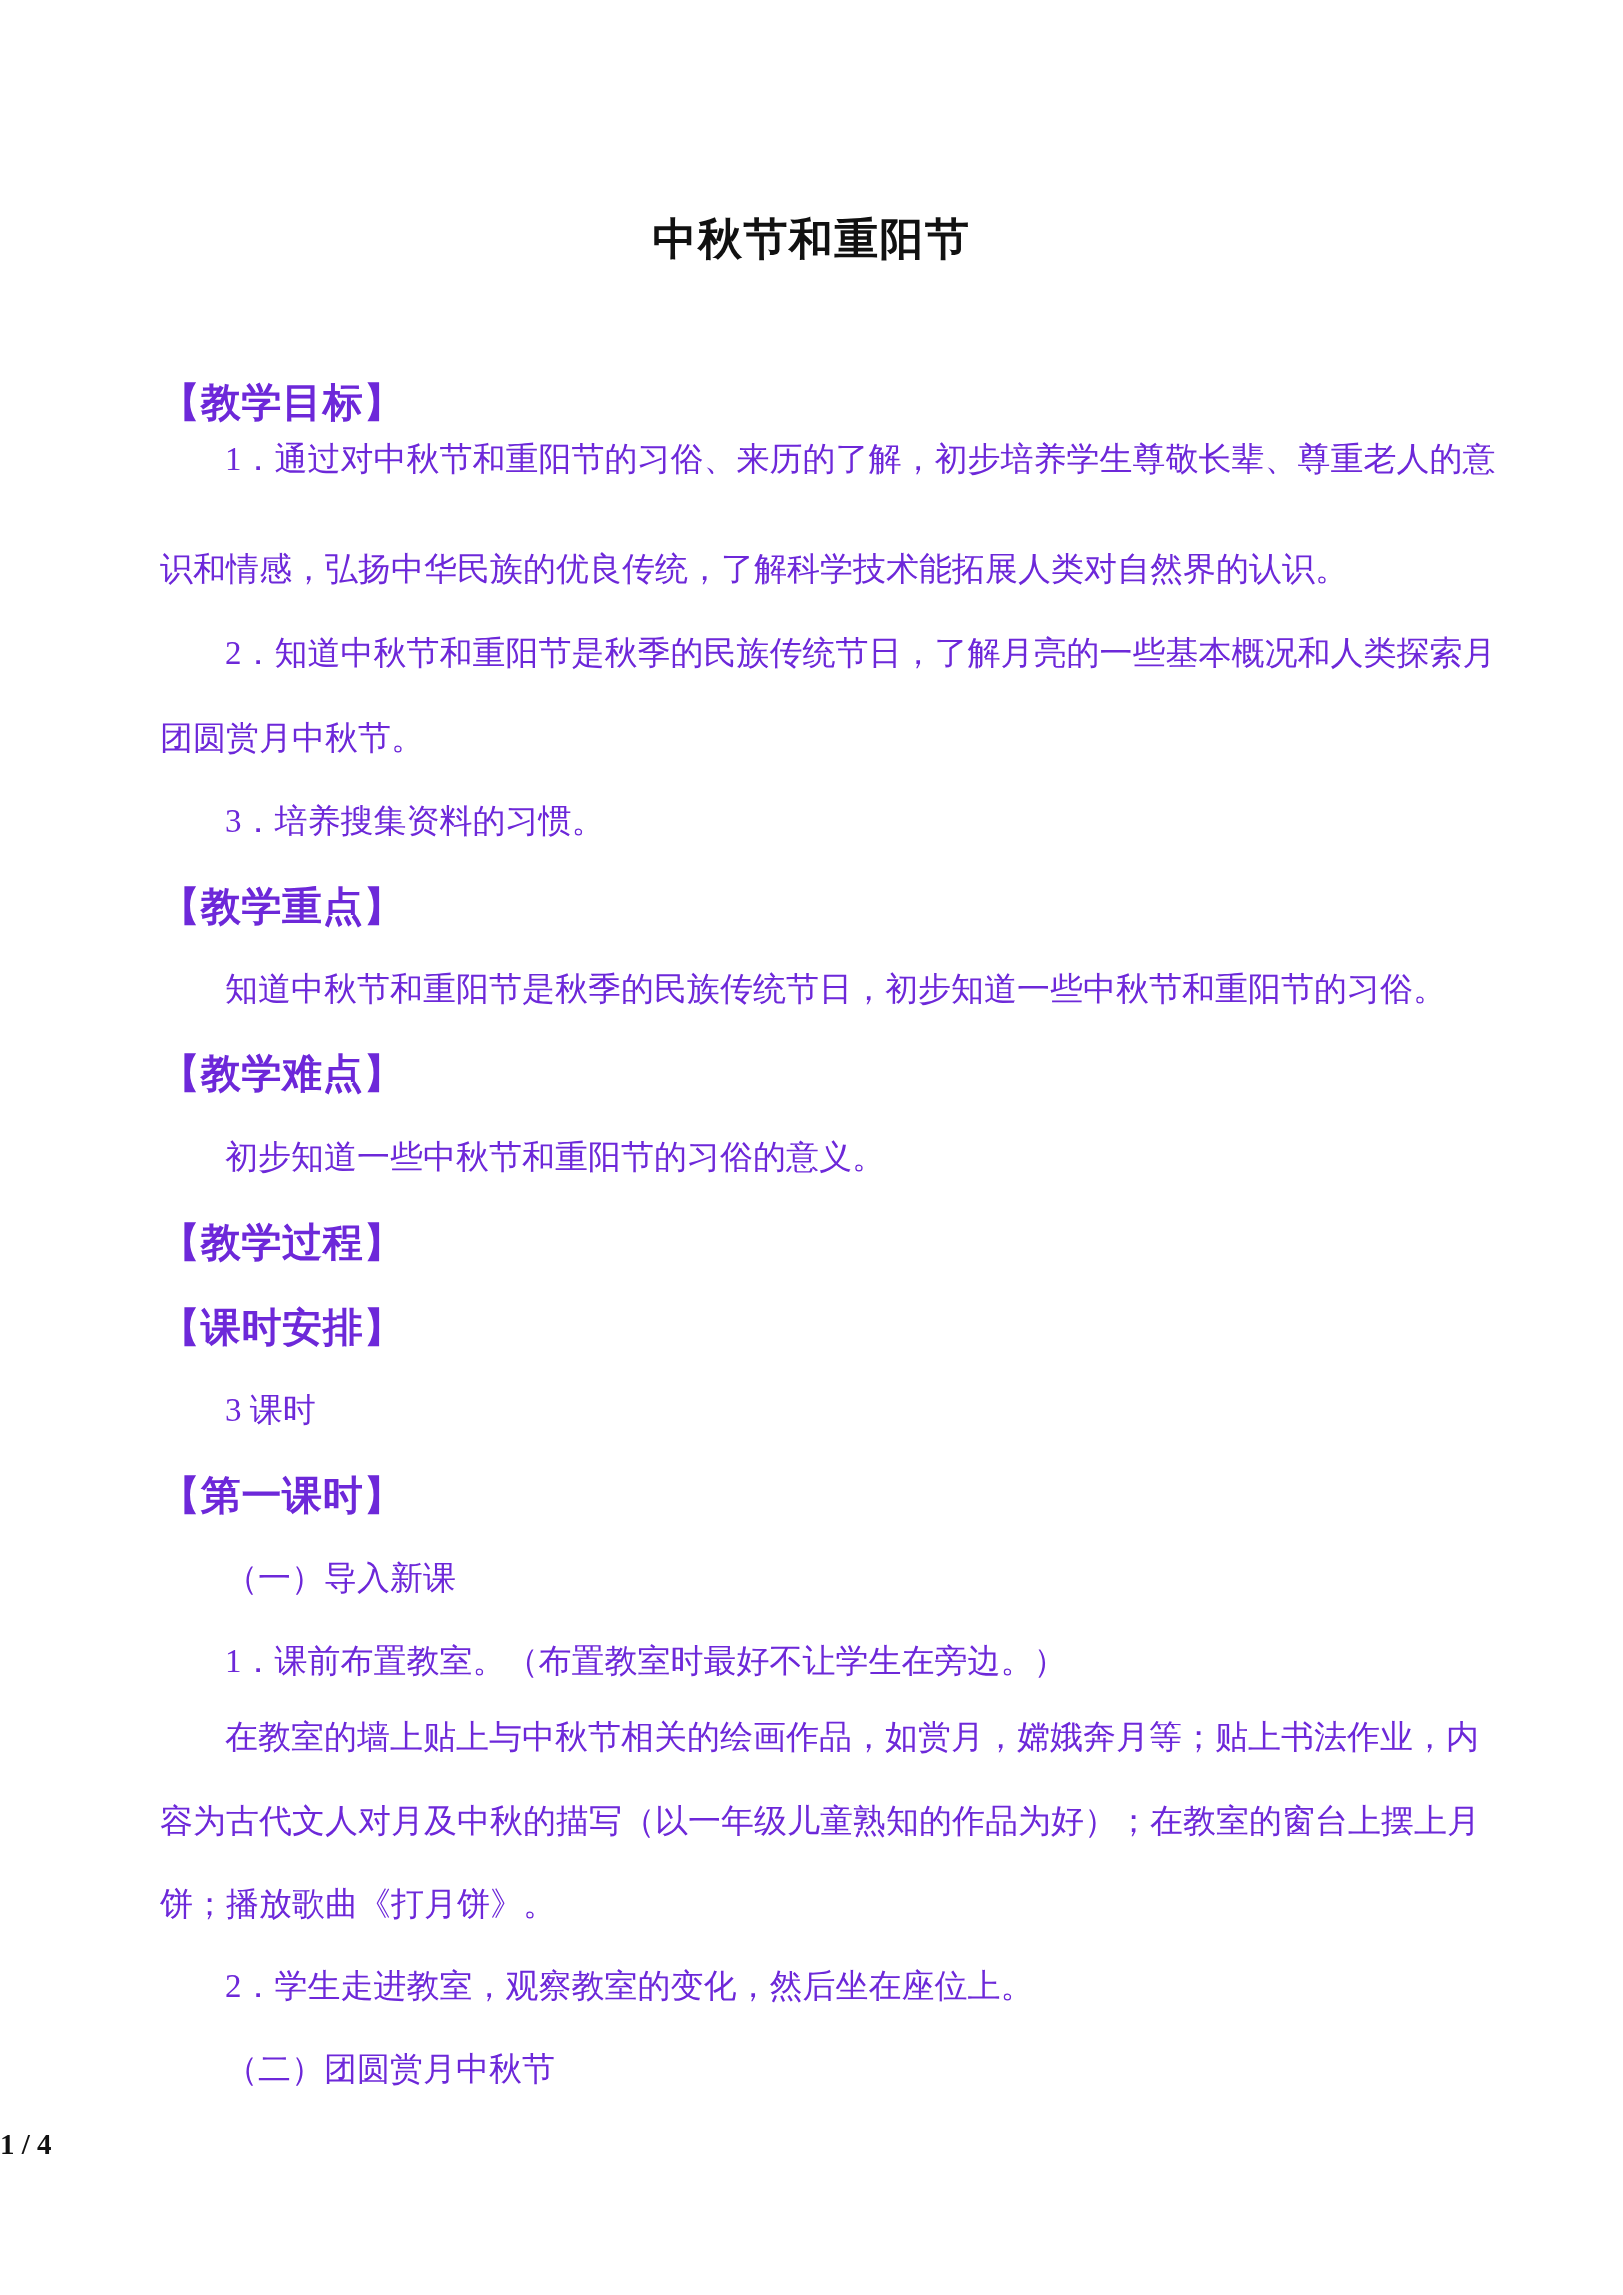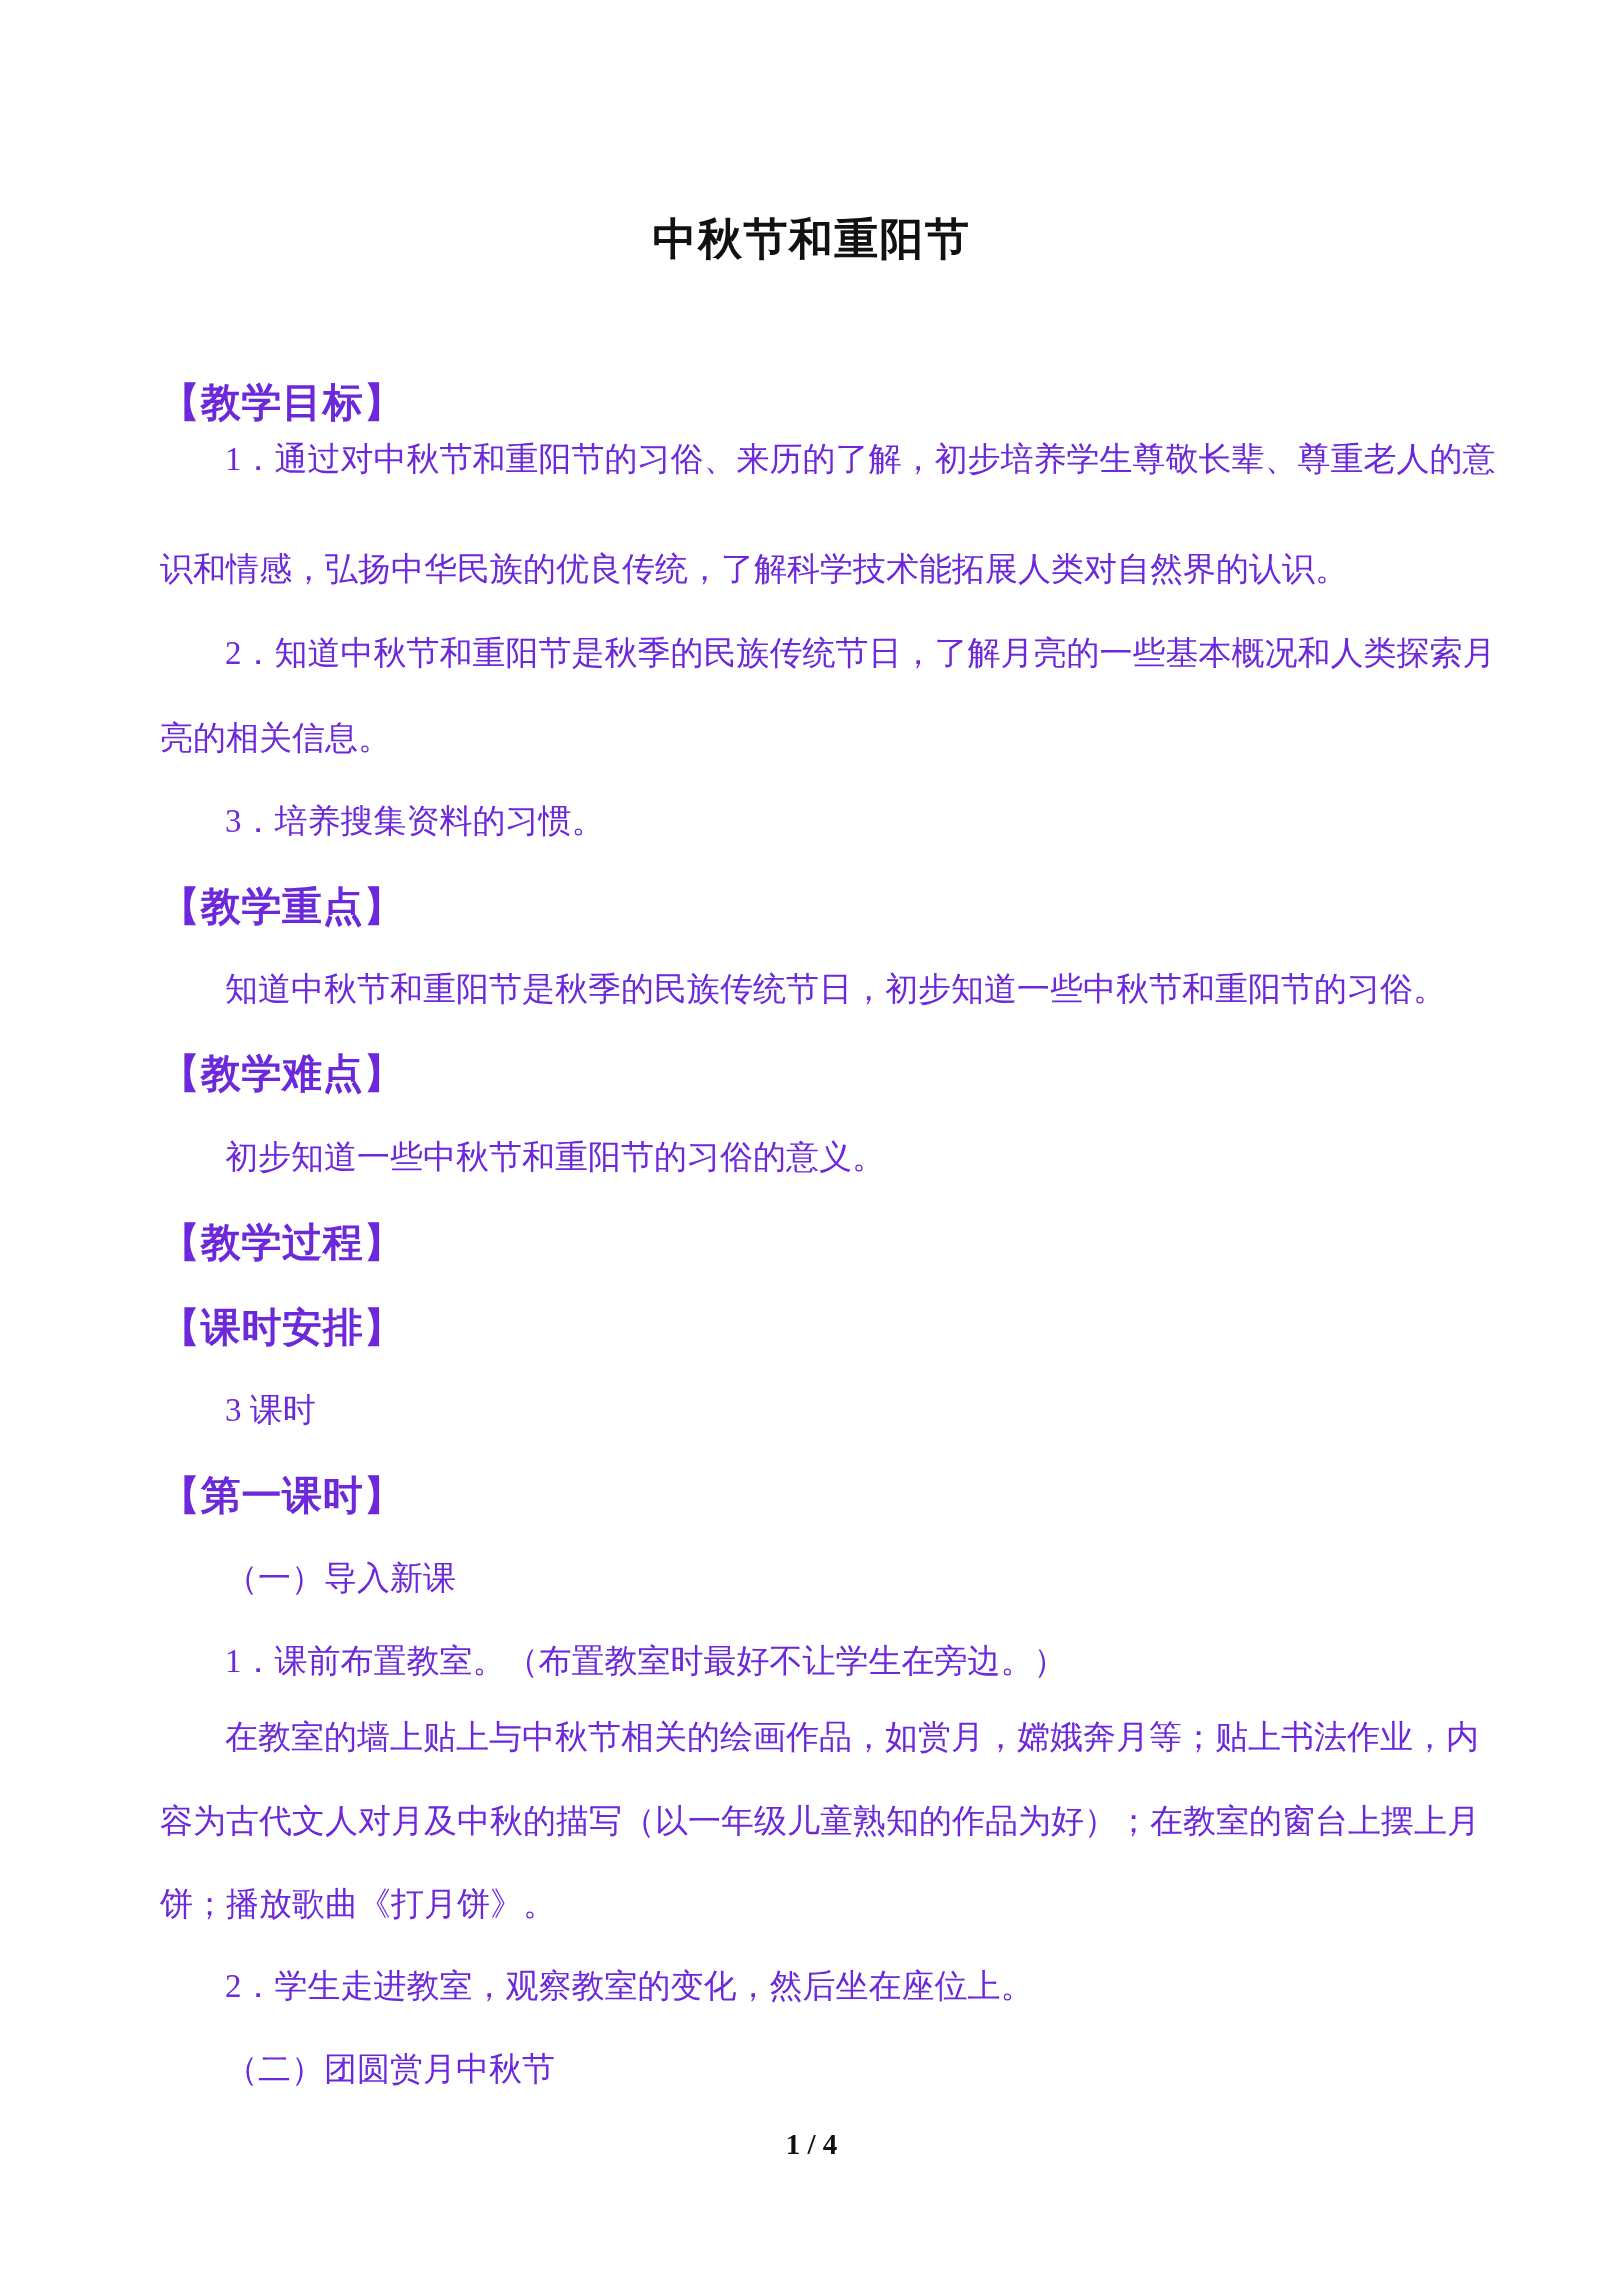--- a/index.html
+++ b/index.html
@@ -68,7 +68,7 @@
 
   <div class="line indent" style="top:635px">2．知道中秋节和重阳节是秋季的民族传统节日，了解月亮的一些基本概况和人类探索月</div>
 
-  <div class="line" style="top:720px">亮的相关信息。</div>
+  <div class="line" style="top:720px">团圆赏月中秋节。</div>
 
   <div class="line indent" style="top:803px">3．培养搜集资料的习惯。</div>
 

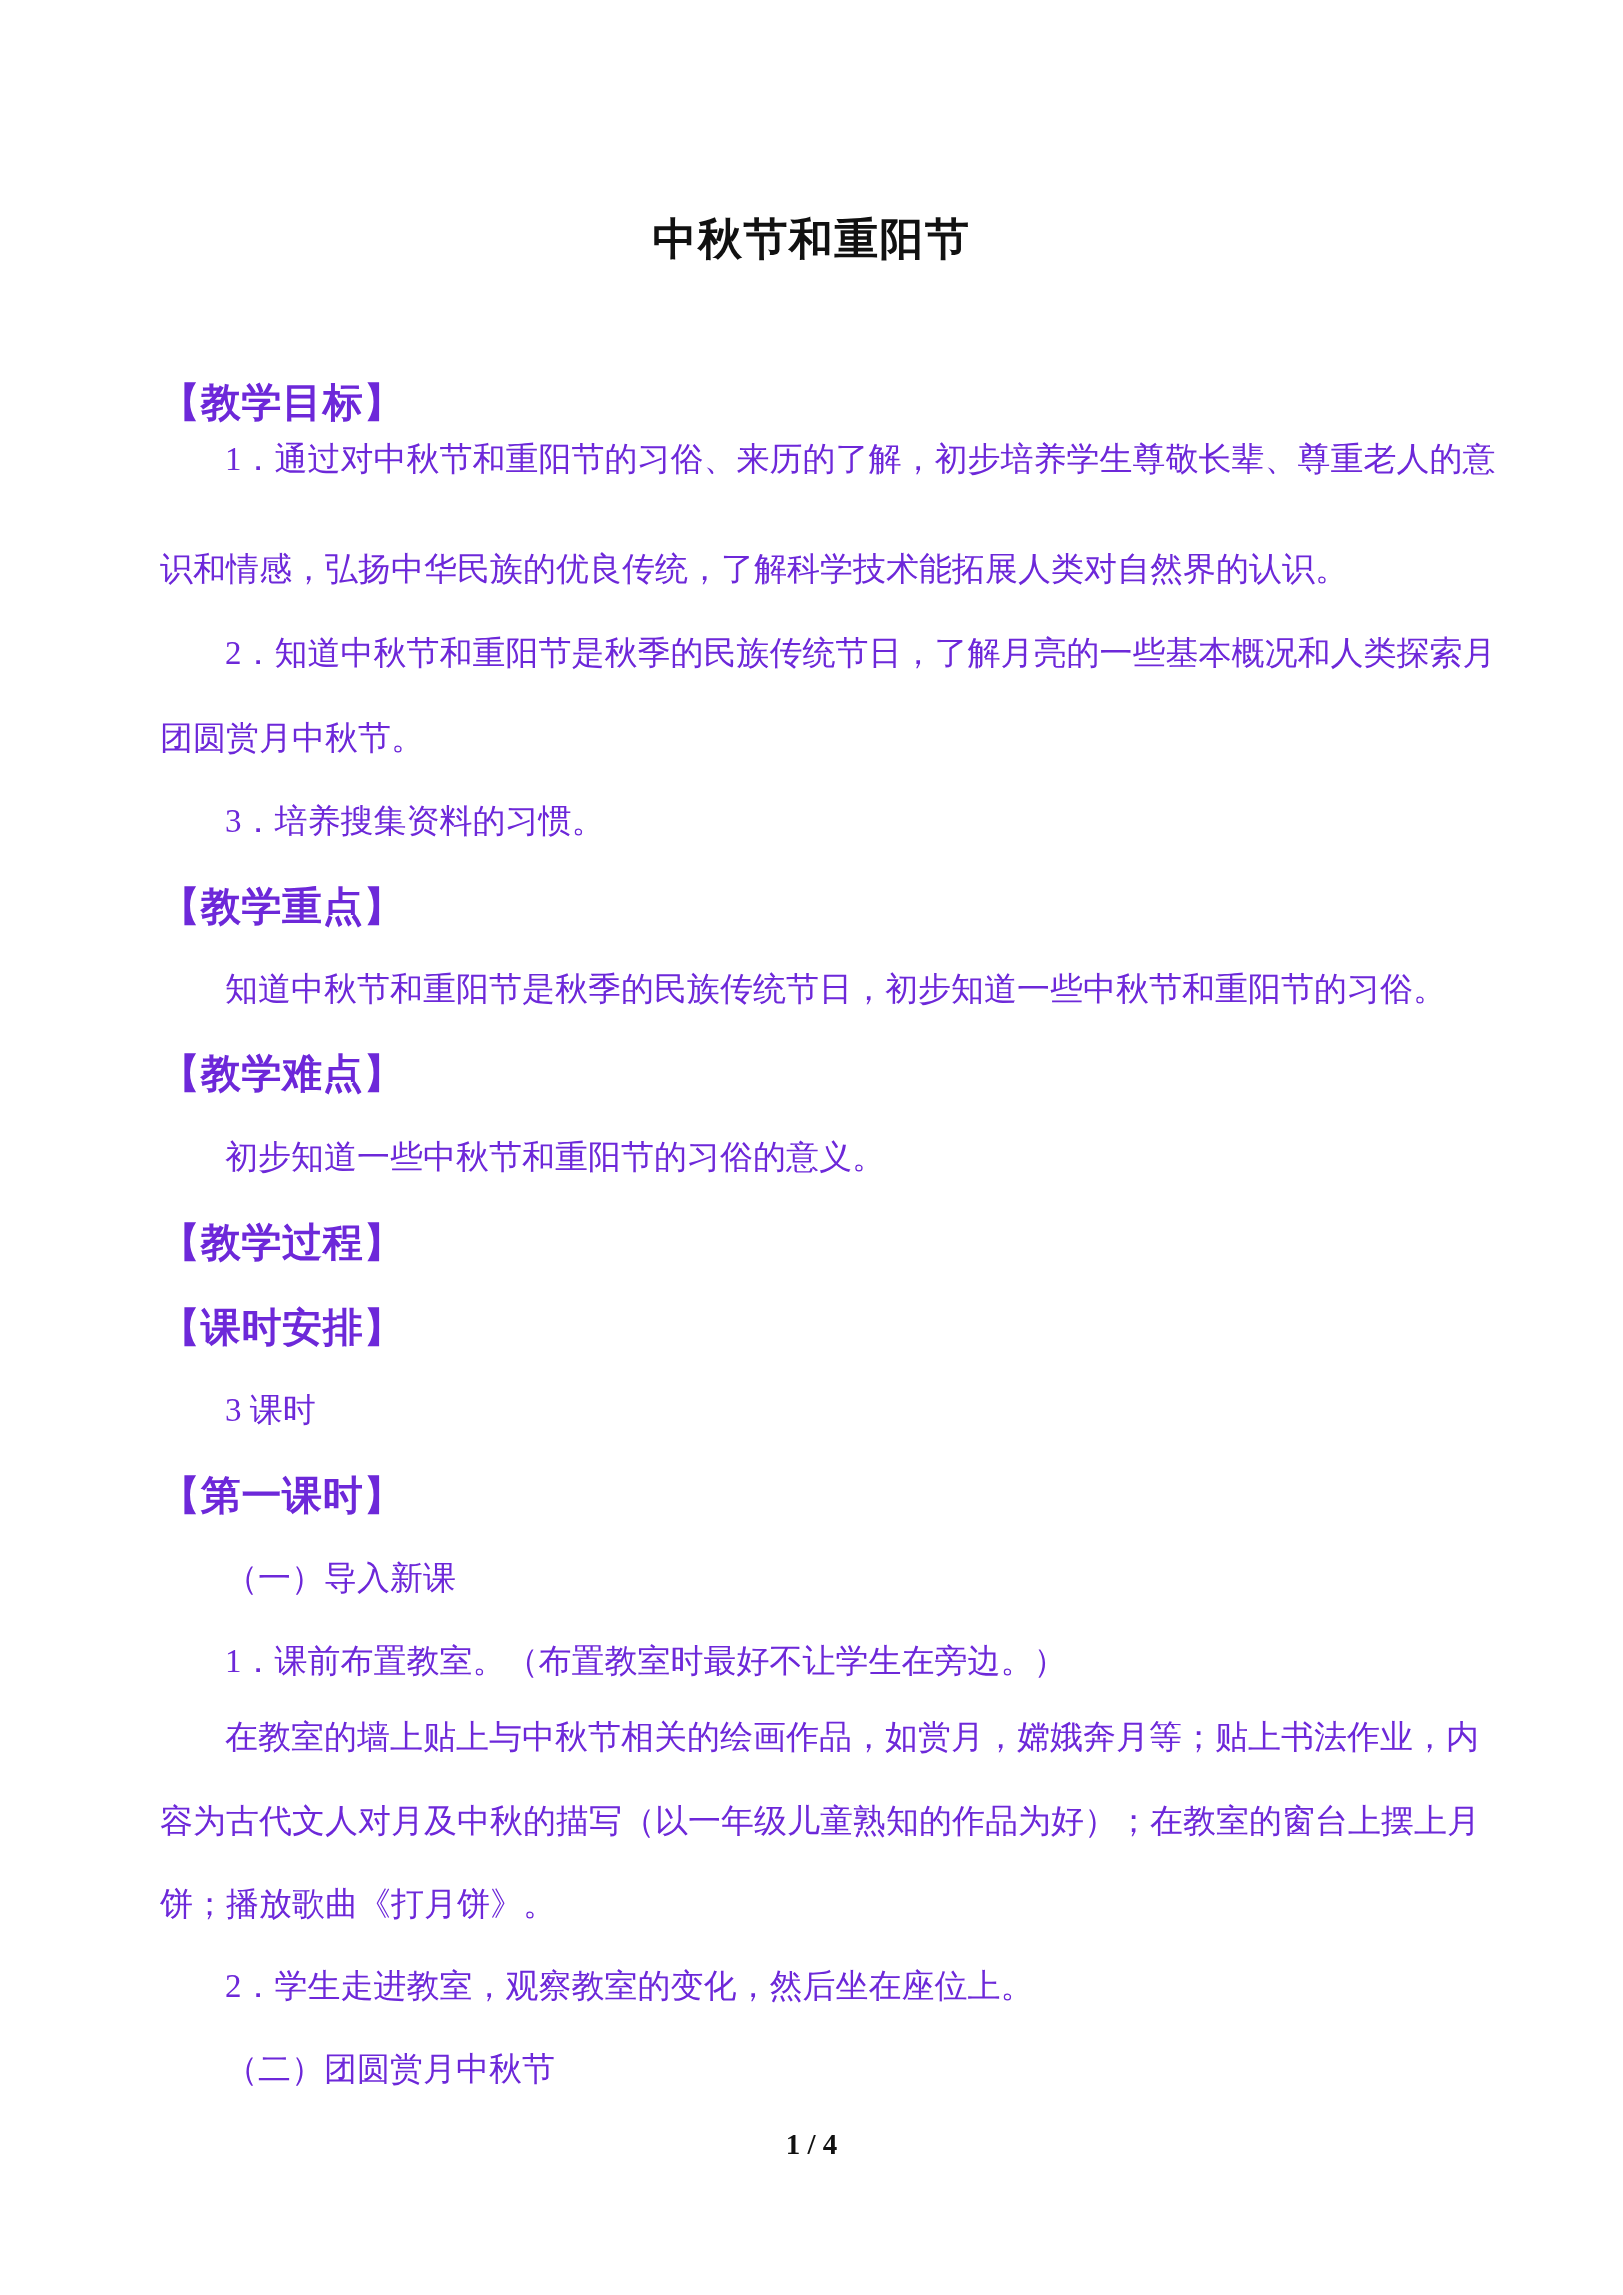--- a/index.html
+++ b/index.html
@@ -47,7 +47,6 @@
     position: absolute;
     left: 0;
     width: 1623px;
-    text-align: center;
     font-size: 29px;
     font-weight: bold;
     white-space: nowrap;

